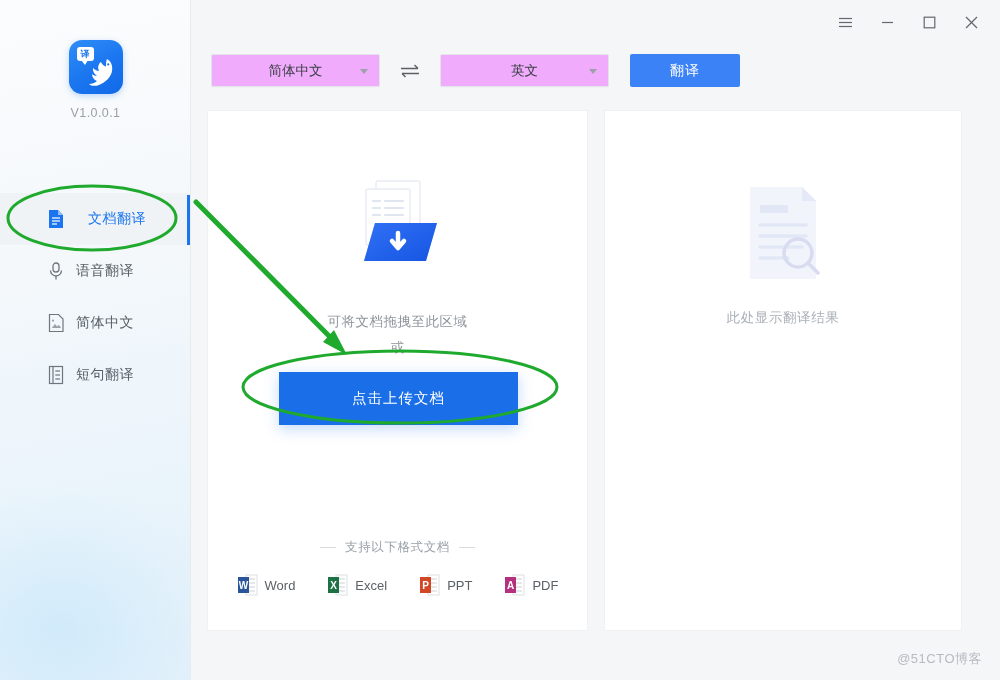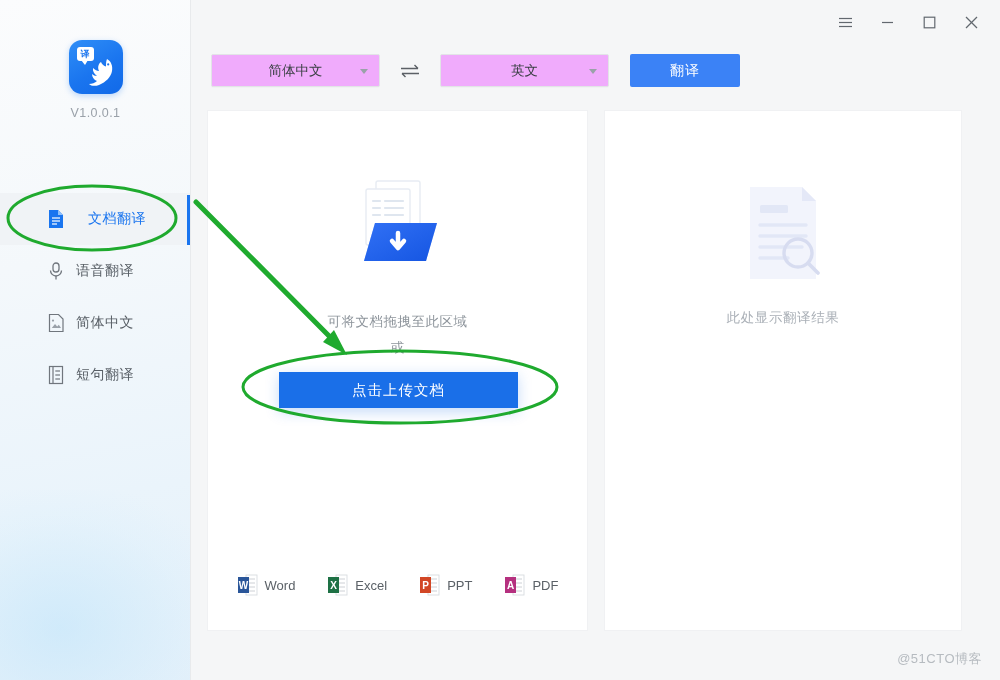--- a/index.html
+++ b/index.html
@@ -168,7 +168,7 @@
   }
   .upload-btn {
     position: absolute; left: 71px; top: 261px;
-    width: 239px; height: 36px;
+    width: 239px; height: 53px;
     background: #1a6fe8; color: #fff;
     font-size: 14.5px; letter-spacing: 1px;
     display: flex; align-items: center; justify-content: center;

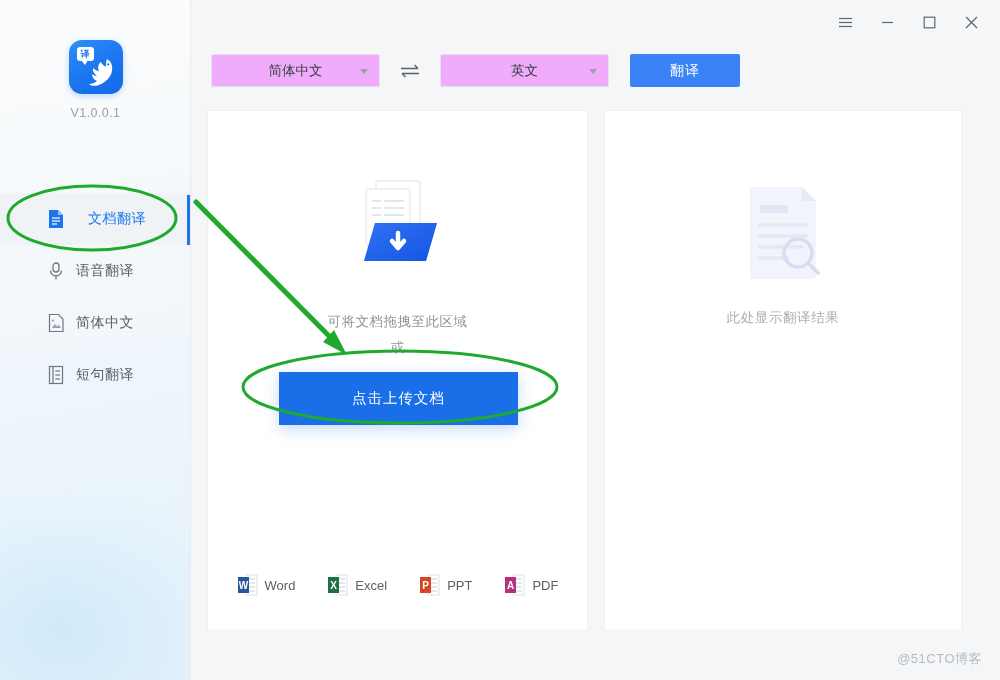--- a/index.html
+++ b/index.html
@@ -362,6 +362,11 @@
 
     <div class="upload-btn">点击上传文档</div>
 
+    <div class="fmt-head">
+      <span class="ln"></span>
+      <span class="txt">支持以下格式文档</span>
+      <span class="ln"></span>
+    </div>
 
     <div class="fmt-row">
 

